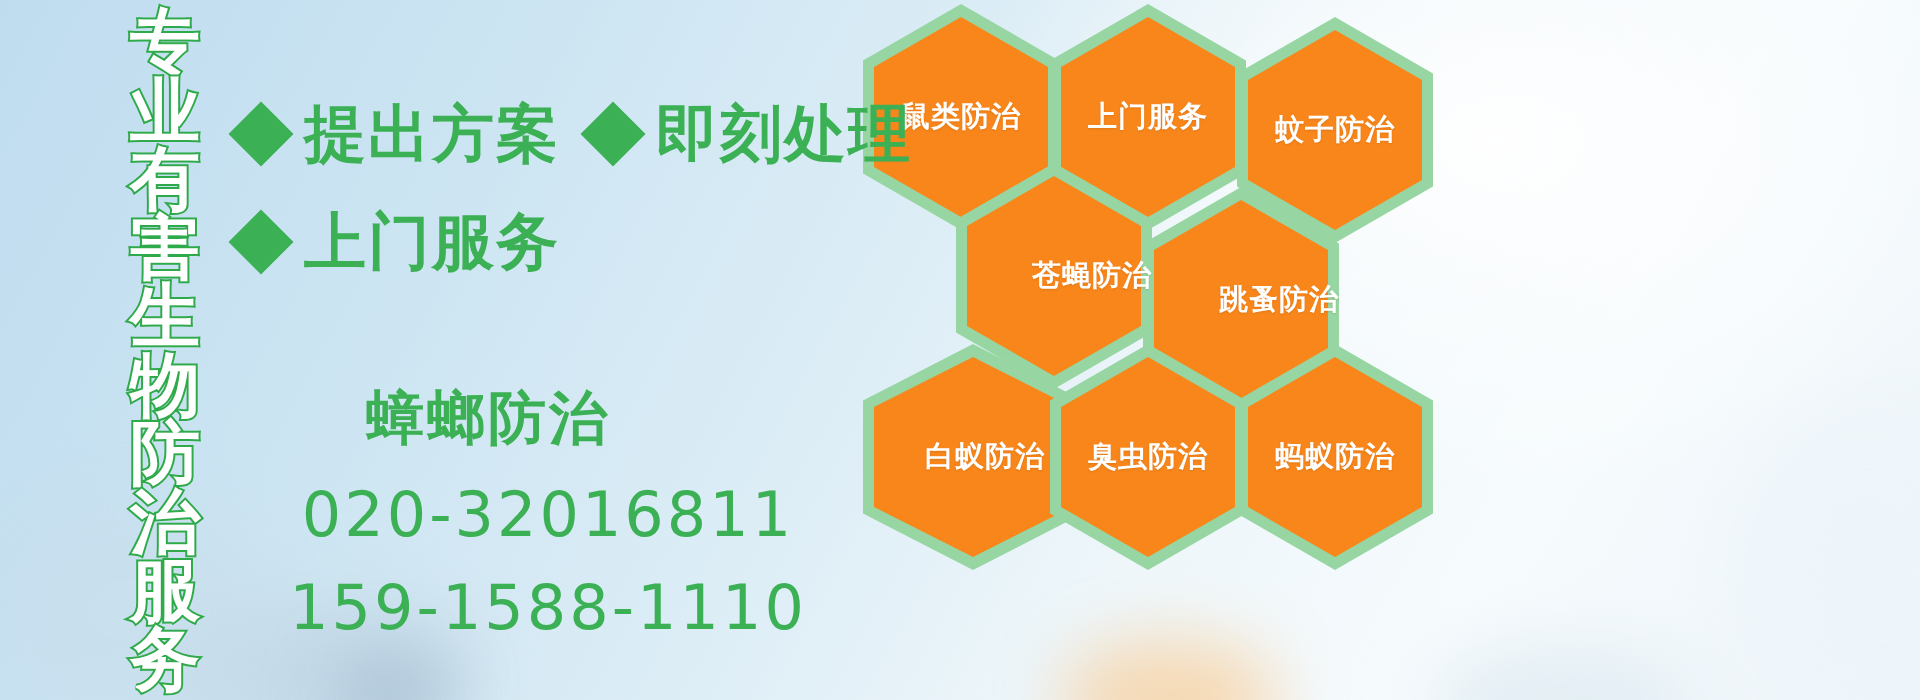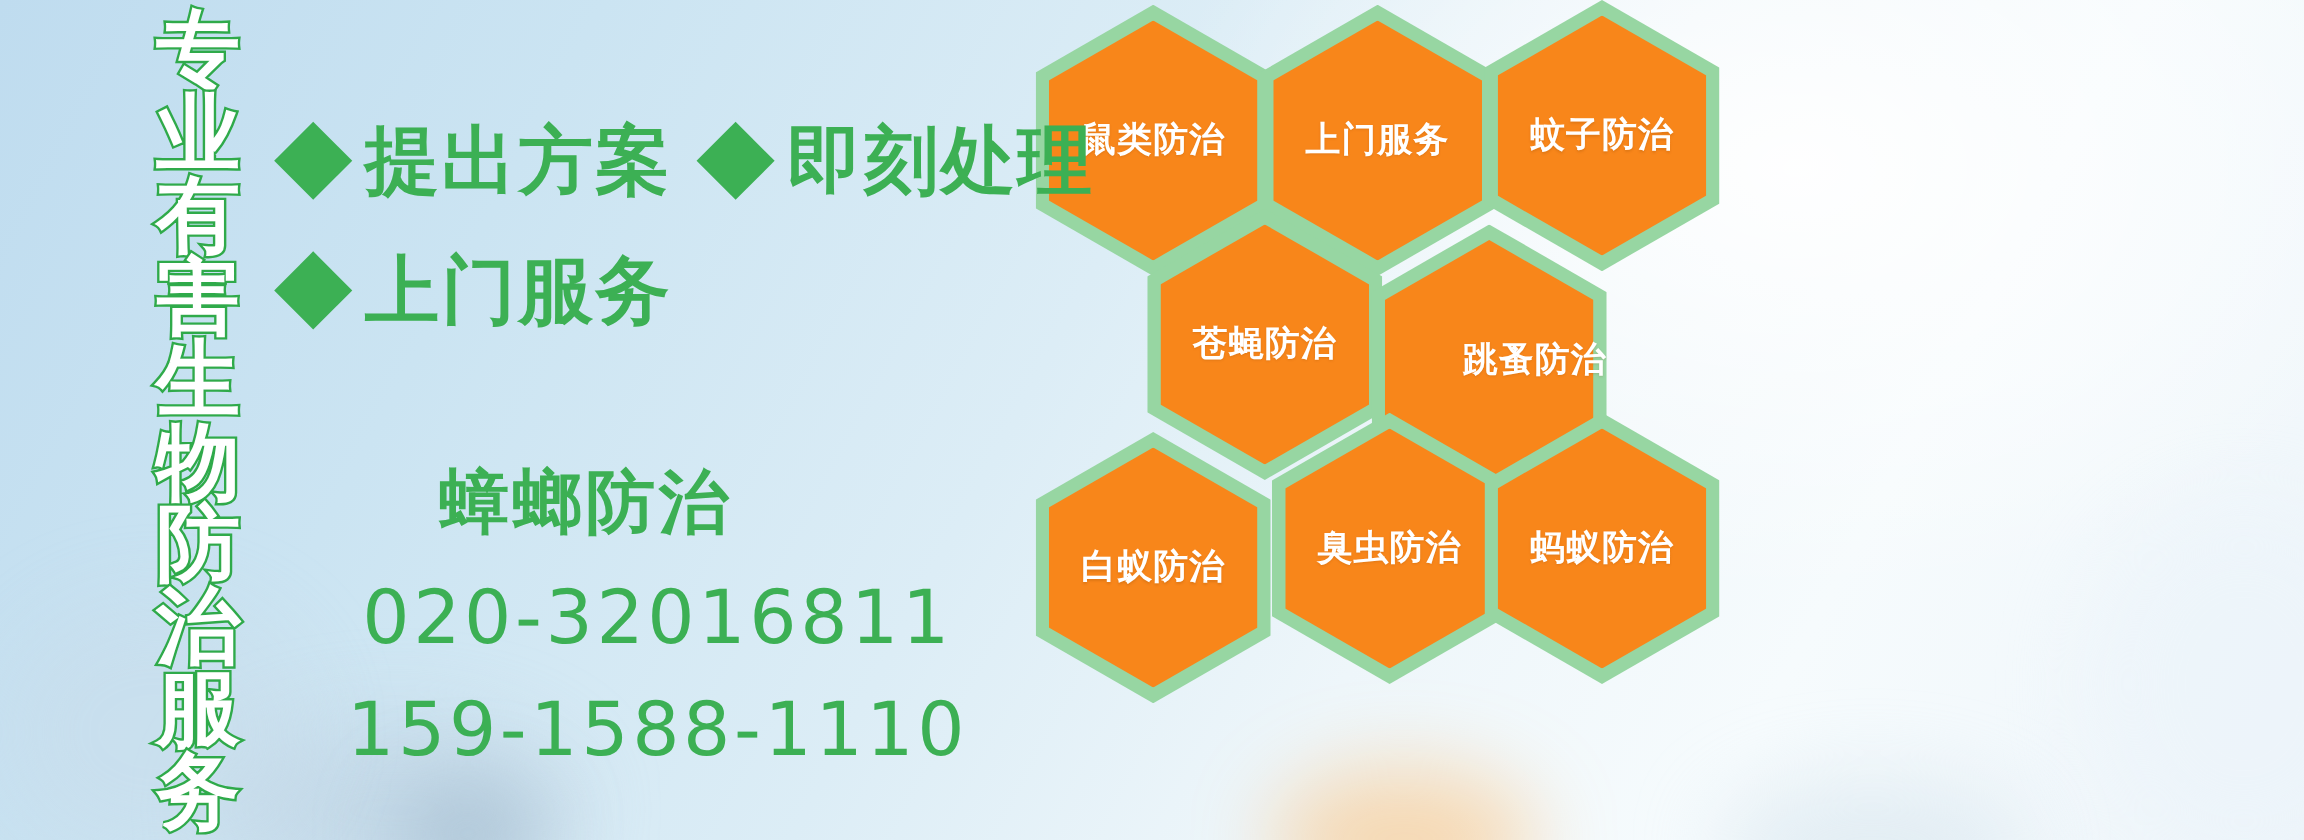--- a/index.html
+++ b/index.html
@@ -222,7 +222,7 @@
       <span class="hex-label">上门服务</span>
     </div>
 
-    <div class="hex" style="left:382px; top:0;align-items:center;">
+    <div class="hex" style="left:382px; top:17px;align-items:center;">
       <span class="hex-outer"></span>
       <span class="hex-inner"></span>
       <span class="hex-label">蚊子防治</span>

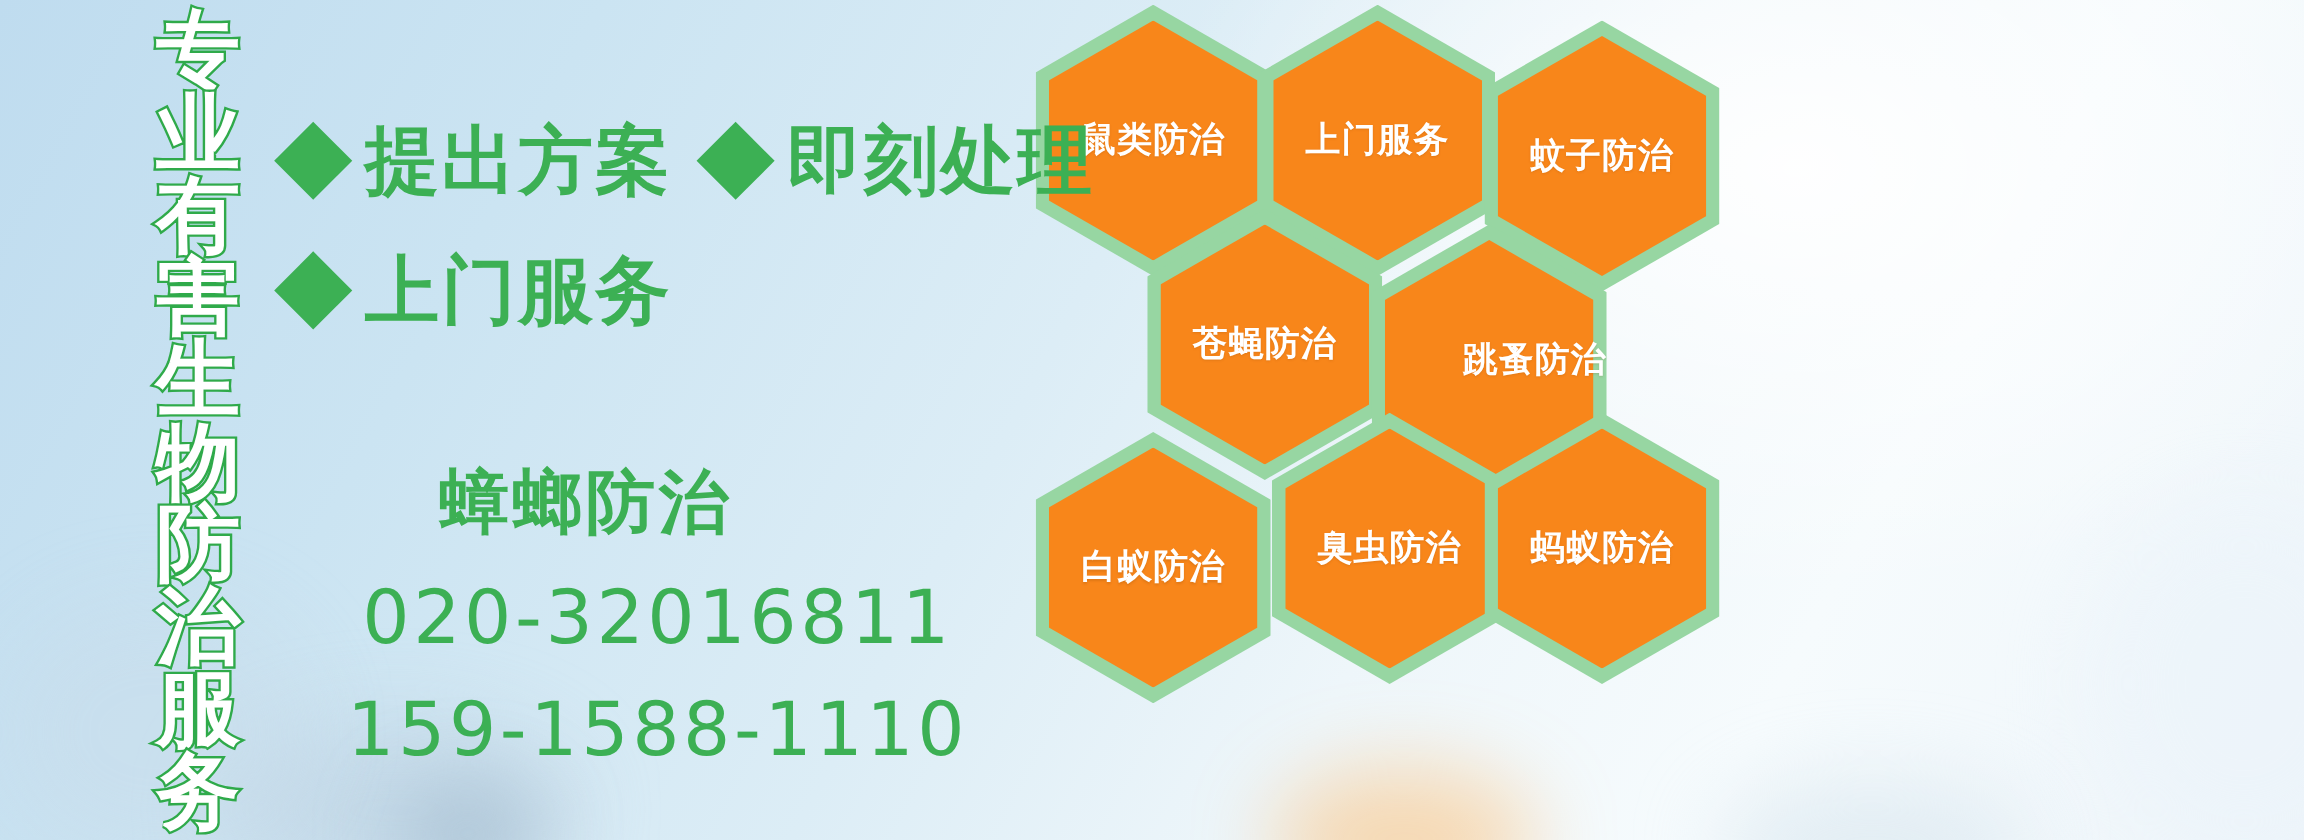--- a/index.html
+++ b/index.html
@@ -228,7 +228,7 @@
       <span class="hex-label">蚊子防治</span>
     </div>
 
-    <div class="hex" style="left:101px; top:174px;">
+    <div class="hex" style="left:101px; top:163px;justify-content:flex-end;">
       <span class="hex-outer"></span>
       <span class="hex-inner"></span>
       <span class="hex-label">苍蝇防治</span>

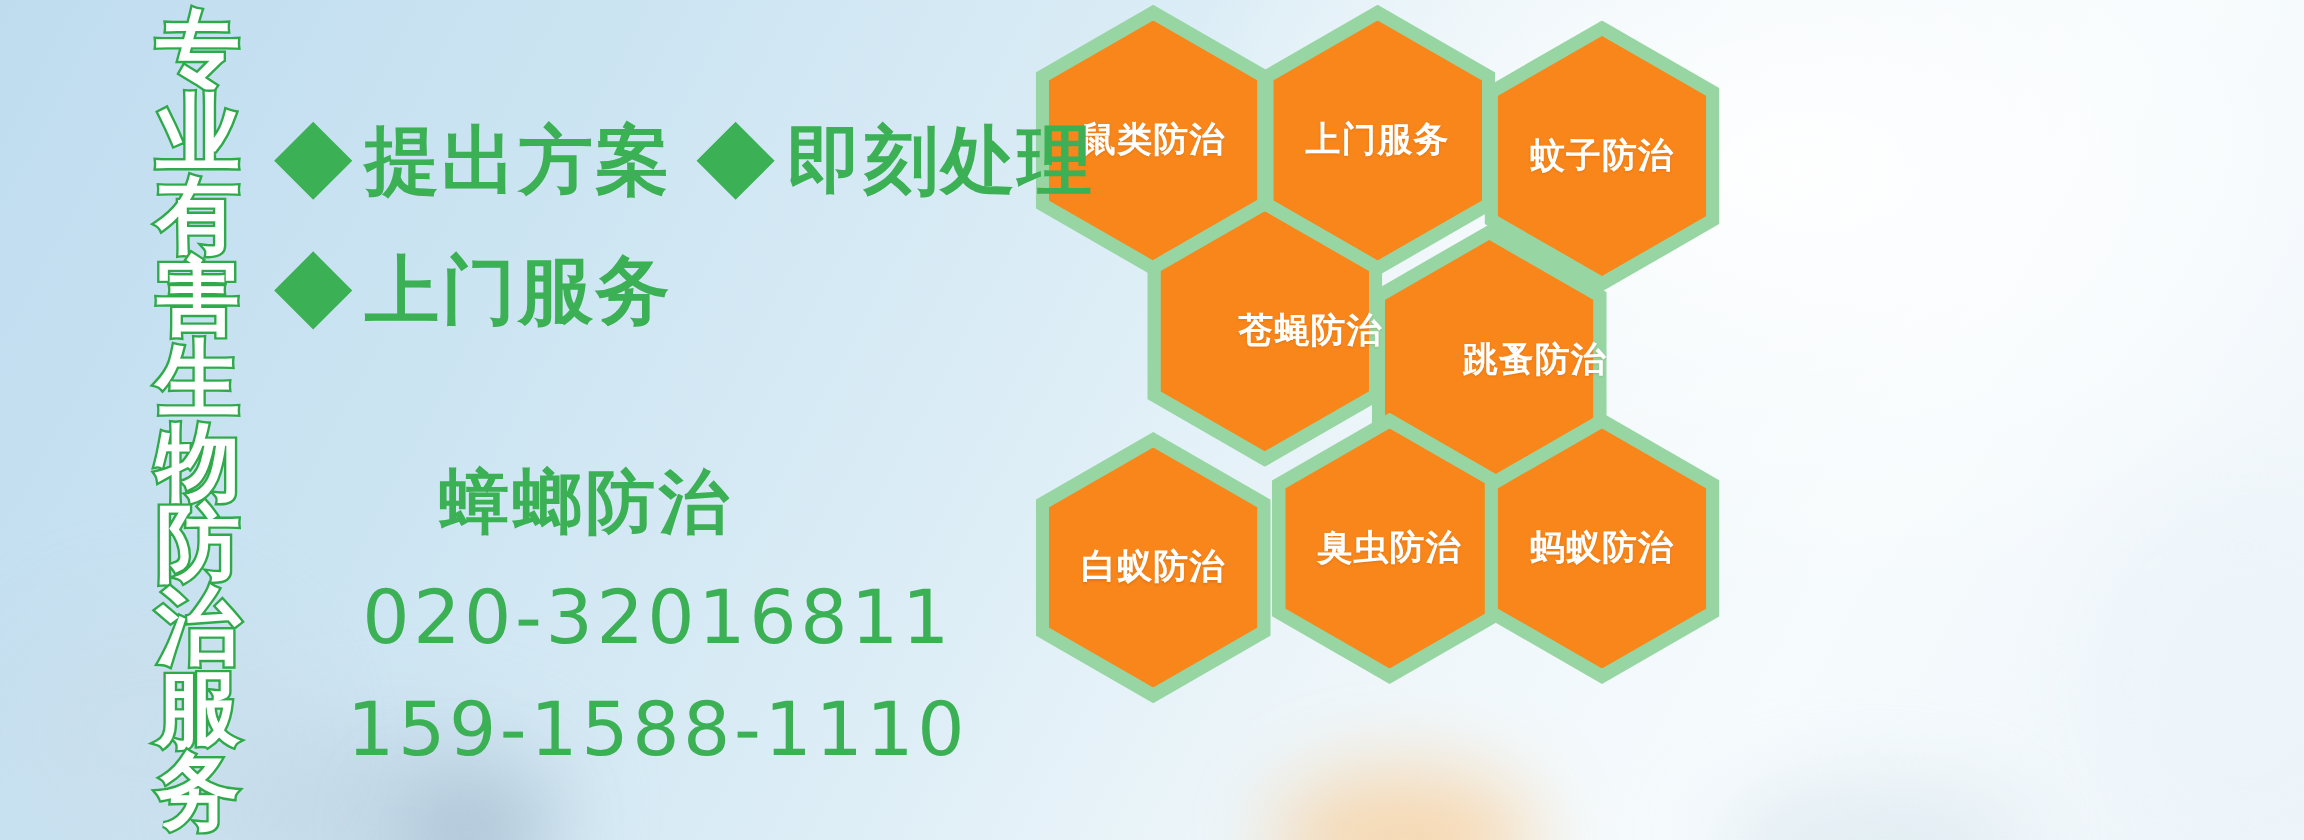--- a/index.html
+++ b/index.html
@@ -240,7 +240,7 @@
       <span class="hex-label">跳蚤防治</span>
     </div>
 
-    <div class="hex" style="left:8px;  top:360px;">
+    <div class="hex" style="left:8px;  top:344px;padding-left:24px;">
       <span class="hex-outer"></span>
       <span class="hex-inner"></span>
       <span class="hex-label">白蚁防治</span>

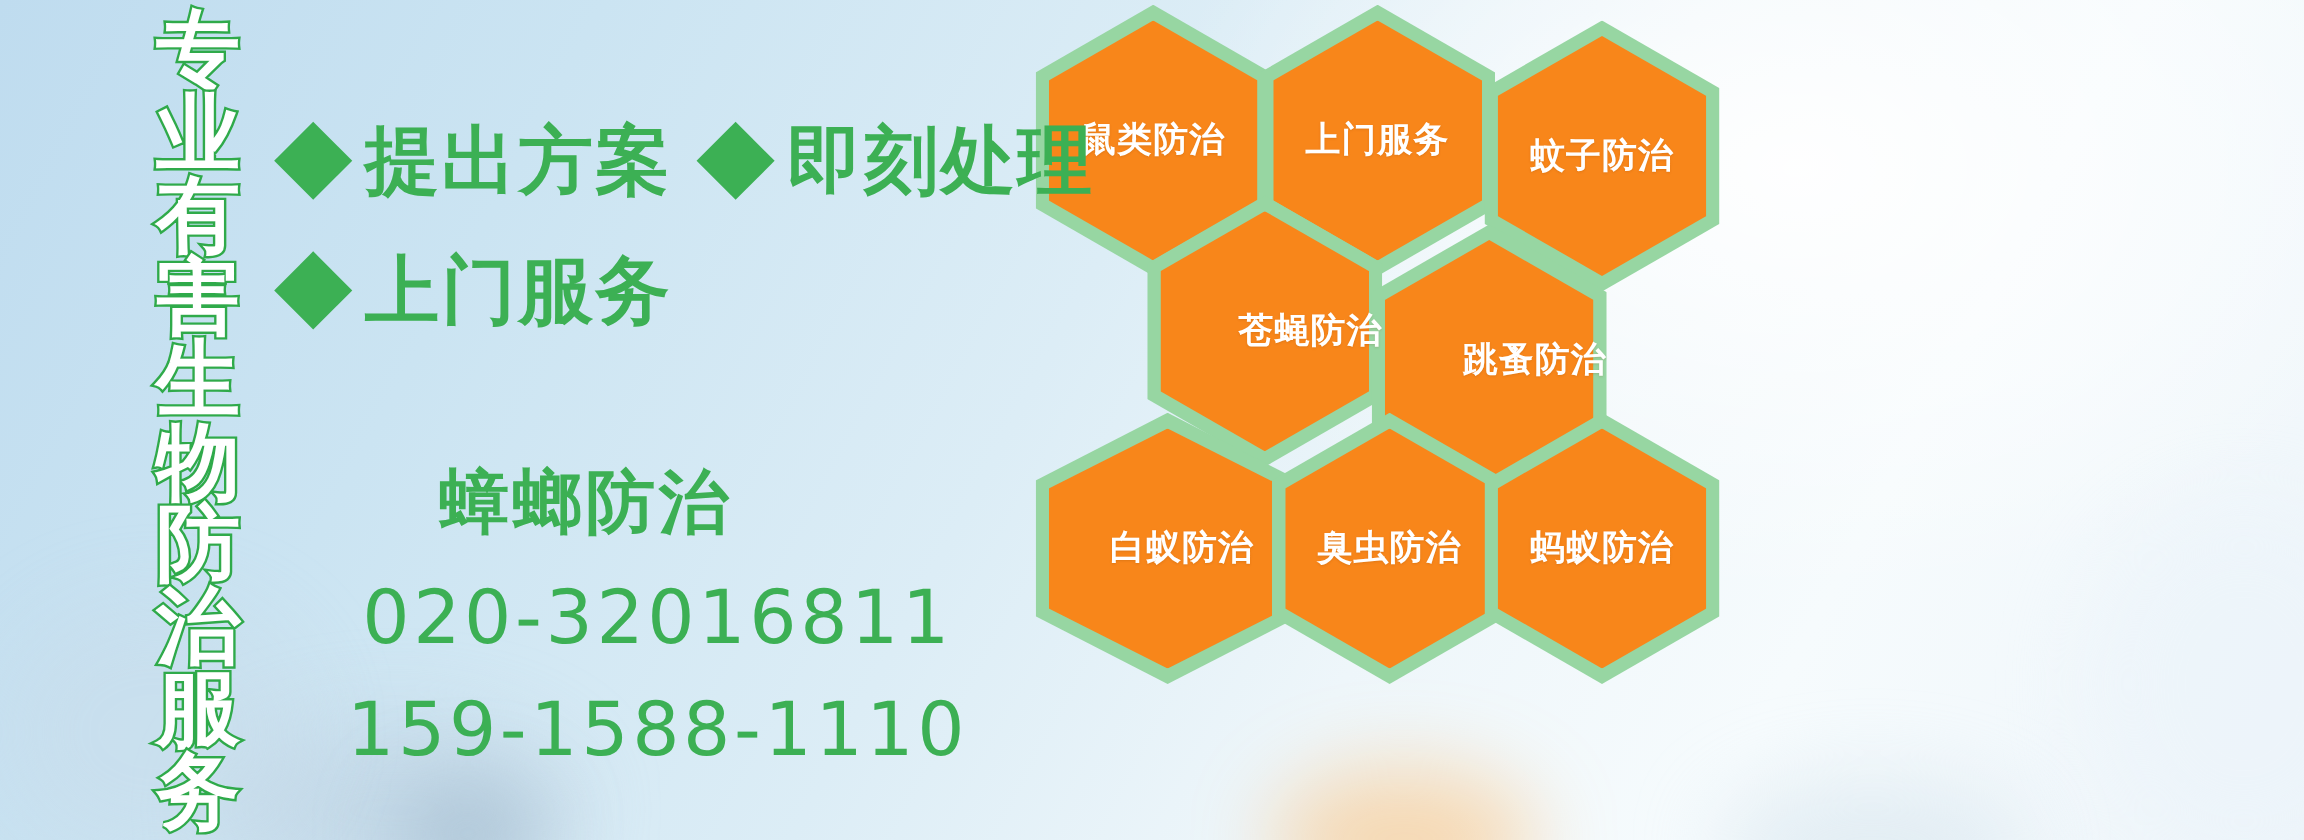--- a/index.html
+++ b/index.html
@@ -246,7 +246,7 @@
       <span class="hex-label">白蚁防治</span>
     </div>
 
-    <div class="hex" style="left:205px; top:344px;">
+    <div class="hex" style="left:195px; top:344px;">
       <span class="hex-outer"></span>
       <span class="hex-inner"></span>
       <span class="hex-label">臭虫防治</span>

